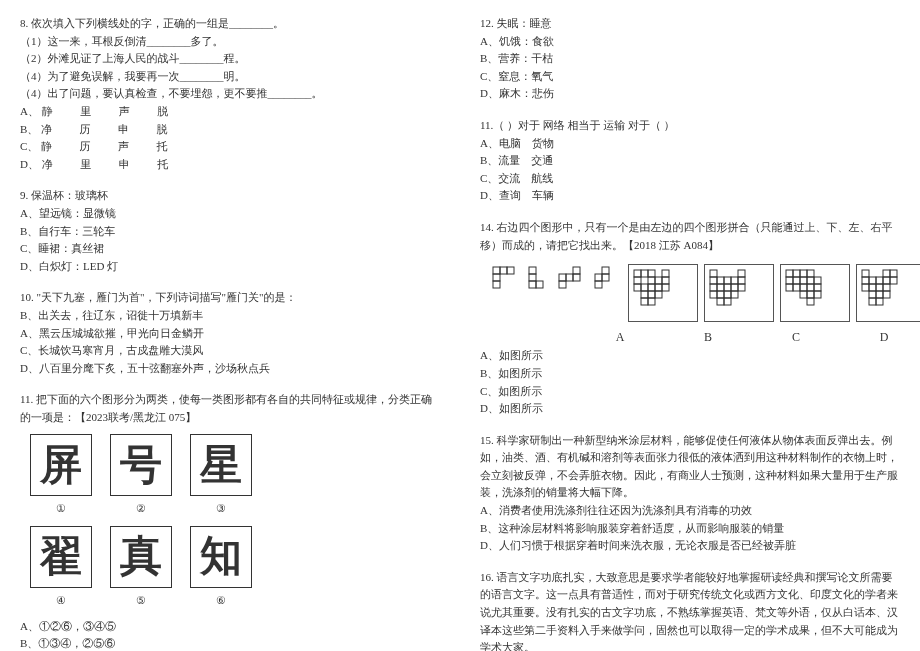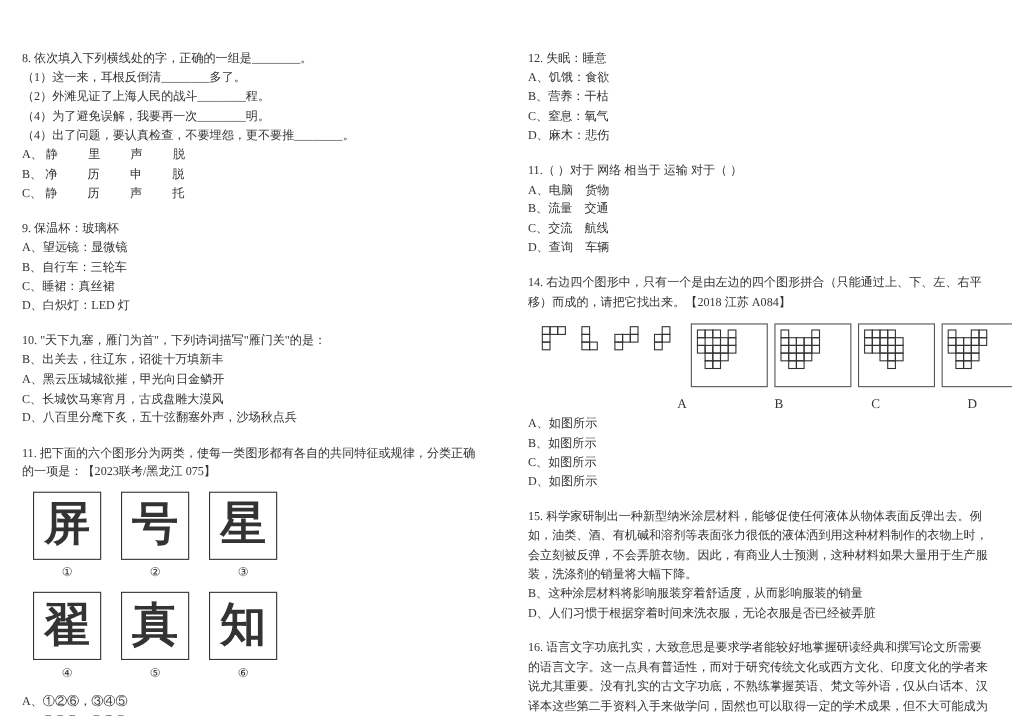--- a/index.html
+++ b/index.html
@@ -16,7 +16,6 @@
     .column {
       width: 50%;
       padding: 15px 20px;
-      margin-top: 30px;
     }
     .question {
       margin-bottom: 14px;

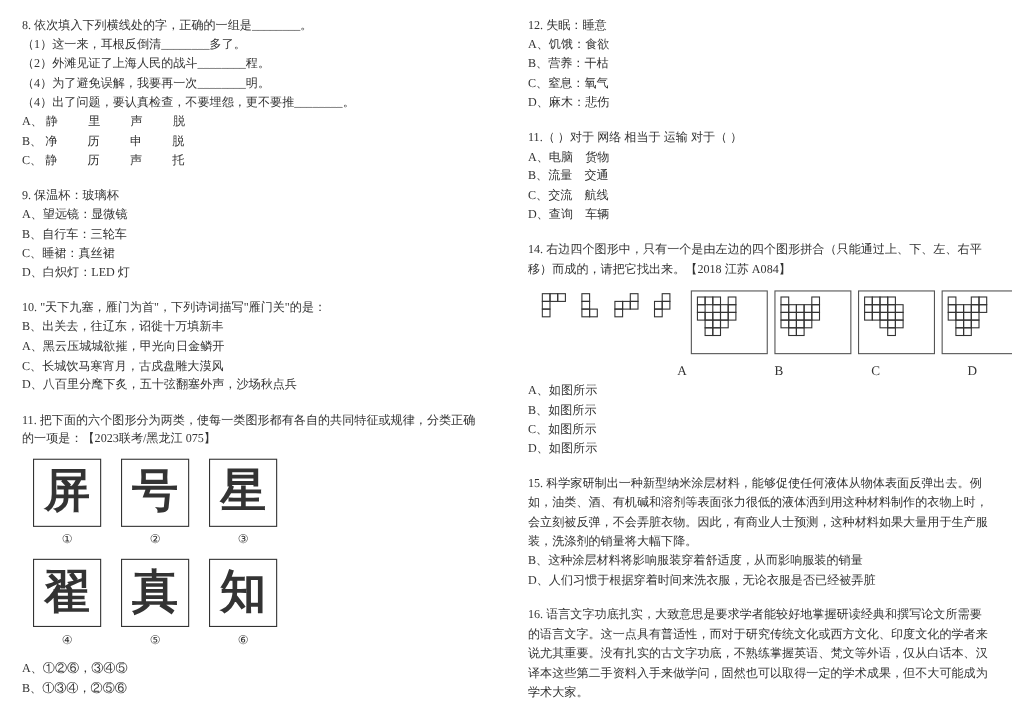--- a/index.html
+++ b/index.html
@@ -82,6 +82,7 @@
     <div class="q-line">A、 静          里          声          脱</div>
     <div class="q-line">B、 净          历          申          脱</div>
     <div class="q-line">C、 静          历          声          托</div>
+    <div class="q-line">D、 净          里          申          托</div>
   </div>
 
   <div class="question">

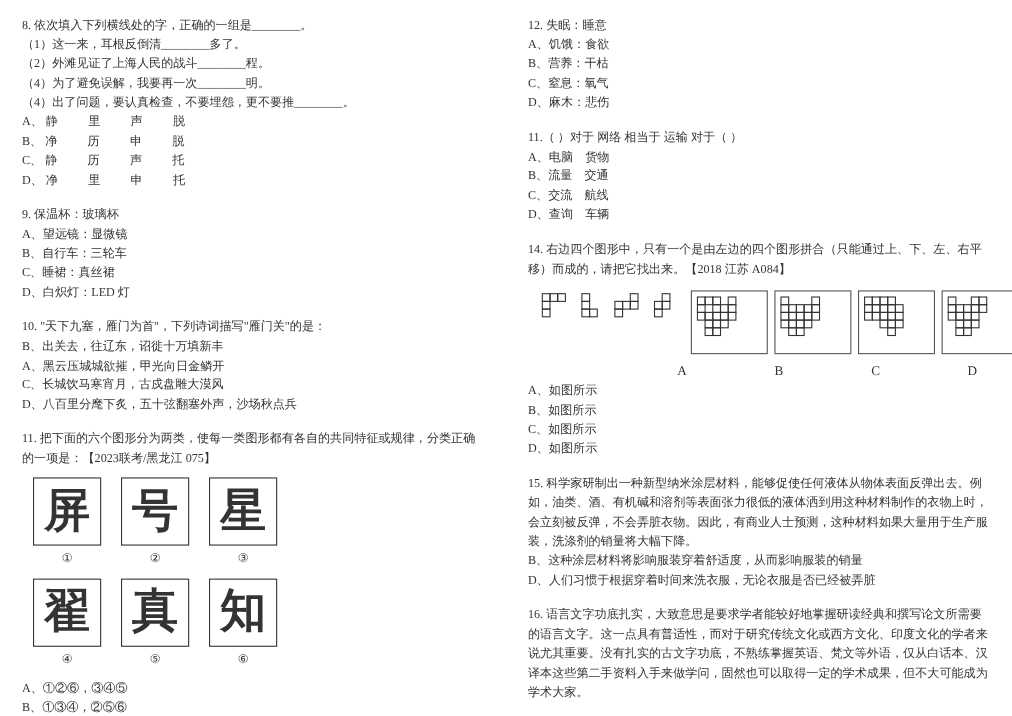--- a/index.html
+++ b/index.html
@@ -309,6 +309,7 @@
 
   <div class="question">
     <div>15. 科学家研制出一种新型纳米涂层材料，能够促使任何液体从物体表面反弹出去。例如，油类、酒、有机碱和溶剂等表面张力很低的液体洒到用这种材料制作的衣物上时，会立刻被反弹，不会弄脏衣物。因此，有商业人士预测，这种材料如果大量用于生产服装，洗涤剂的销量将大幅下降。</div>
+    <div>A、消费者使用洗涤剂往往还因为洗涤剂具有消毒的功效</div>
     <div>B、这种涂层材料将影响服装穿着舒适度，从而影响服装的销量</div>
     <div>D、人们习惯于根据穿着时间来洗衣服，无论衣服是否已经被弄脏</div>
   </div>

